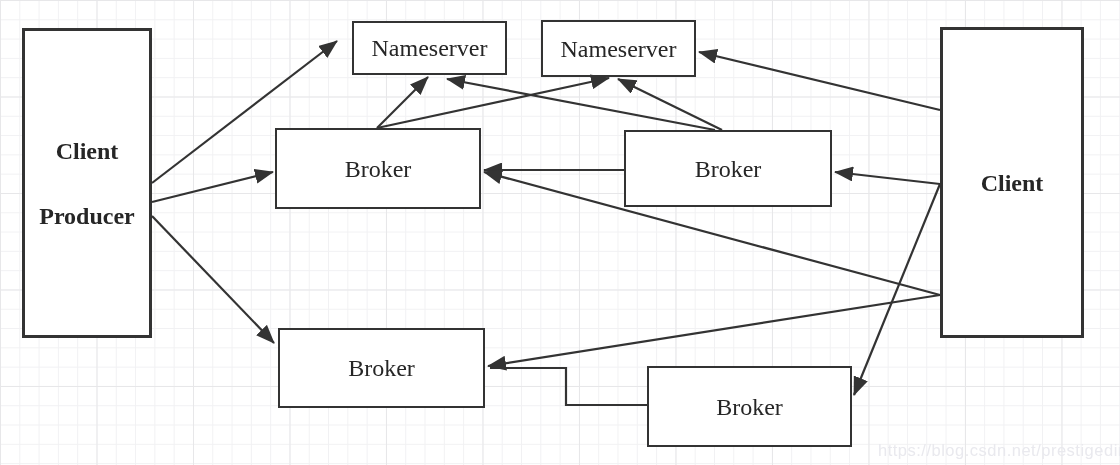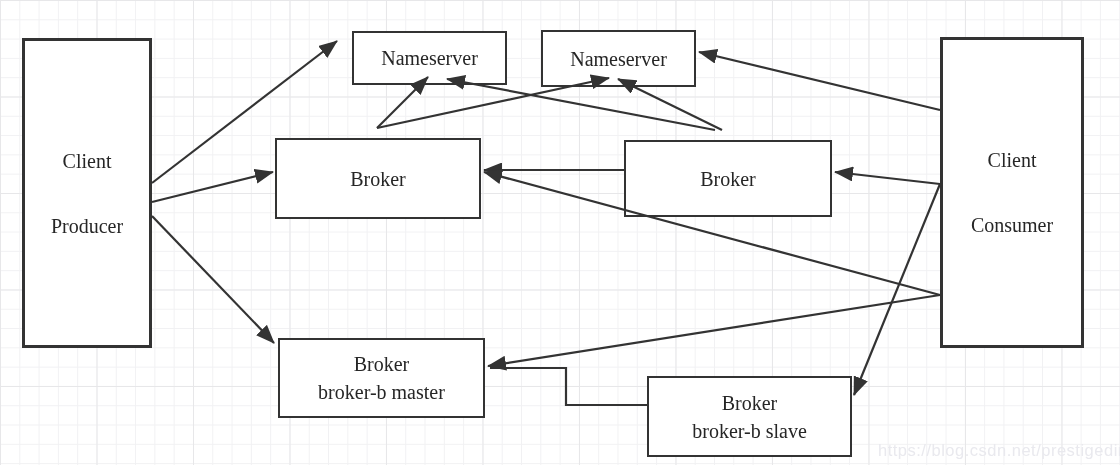--- a/index.html
+++ b/index.html
@@ -27,9 +27,8 @@
     justify-content:center;
     text-align:center;
     color:#262626;
-    font-size:20px;
+    font-size:24px;
     line-height:28px;
-    margin-top:10px;
   }
   .client{border-width:3px;gap:37px;}
   #node-producer{left:22px;top:28px;width:130px;height:310px;}

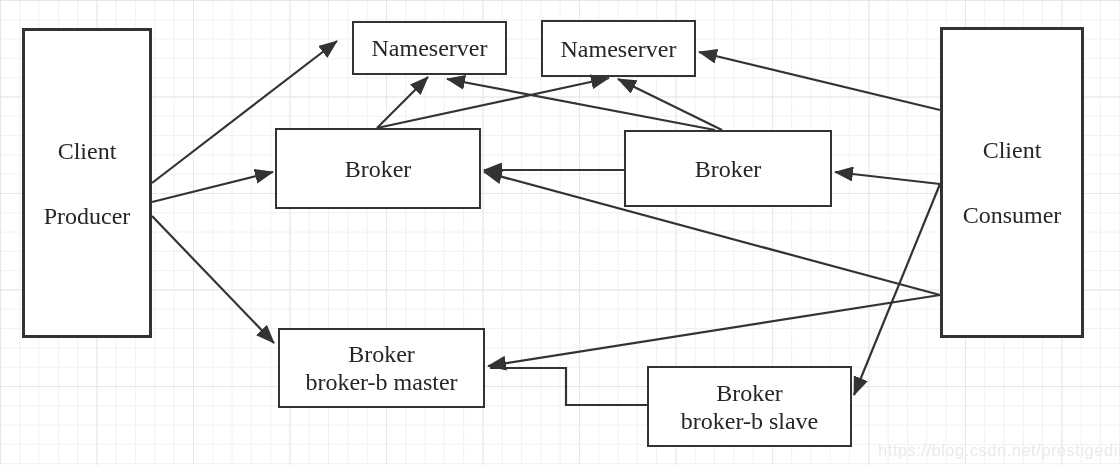--- a/index.html
+++ b/index.html
@@ -30,7 +30,7 @@
     font-size:24px;
     line-height:28px;
   }
-  .client{border-width:3px;gap:37px;}
+  .client{border-width:3px;gap:37px;font-weight:bold;}
   #node-producer{left:22px;top:28px;width:130px;height:310px;}
   #node-nameserver1{left:352px;top:21px;width:155px;height:54px;}
   #node-nameserver2{left:541px;top:20px;width:155px;height:57px;}

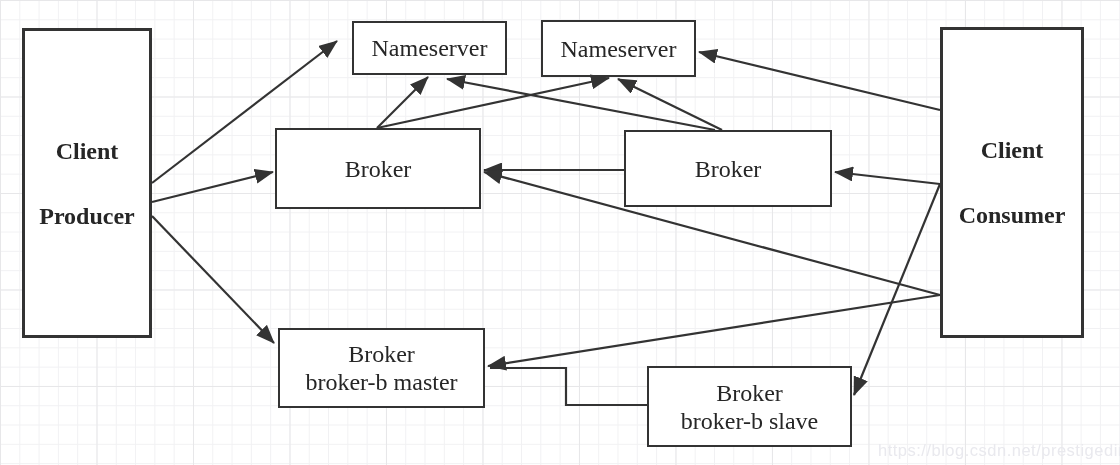--- a/index.html
+++ b/index.html
@@ -86,7 +86,6 @@
 
   <div class="node client" id="node-consumer">
     <div>Client</div>
-    <div>Consumer</div>
   </div>
 
   <div class="node" id="node-broker-b-master">

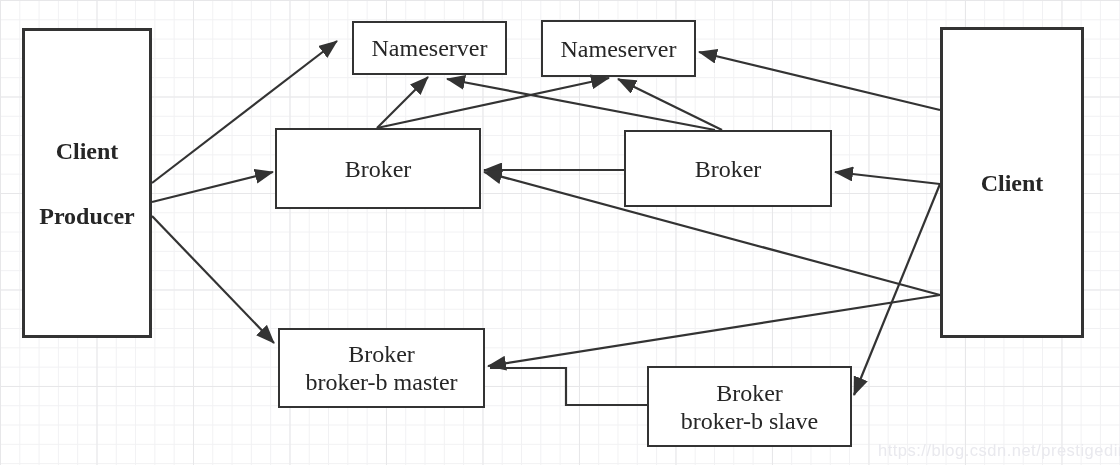--- a/index.html
+++ b/index.html
@@ -90,7 +90,6 @@
 
   <div class="node" id="node-broker-b-master">
     <div>Broker</div>
-    <div>broker-b master</div>
   </div>
 
   <div class="node" id="node-broker-b-slave">

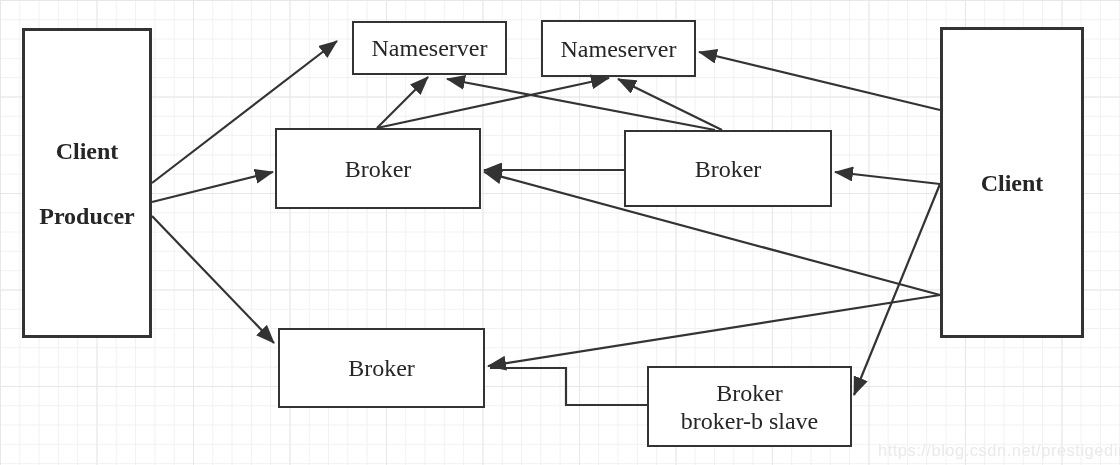--- a/index.html
+++ b/index.html
@@ -94,7 +94,6 @@
 
   <div class="node" id="node-broker-b-slave">
     <div>Broker</div>
-    <div>broker-b slave</div>
   </div>
 
   <svg id="connector-layer" viewBox="0 0 1120 465" xmlns="http://www.w3.org/2000/svg">

